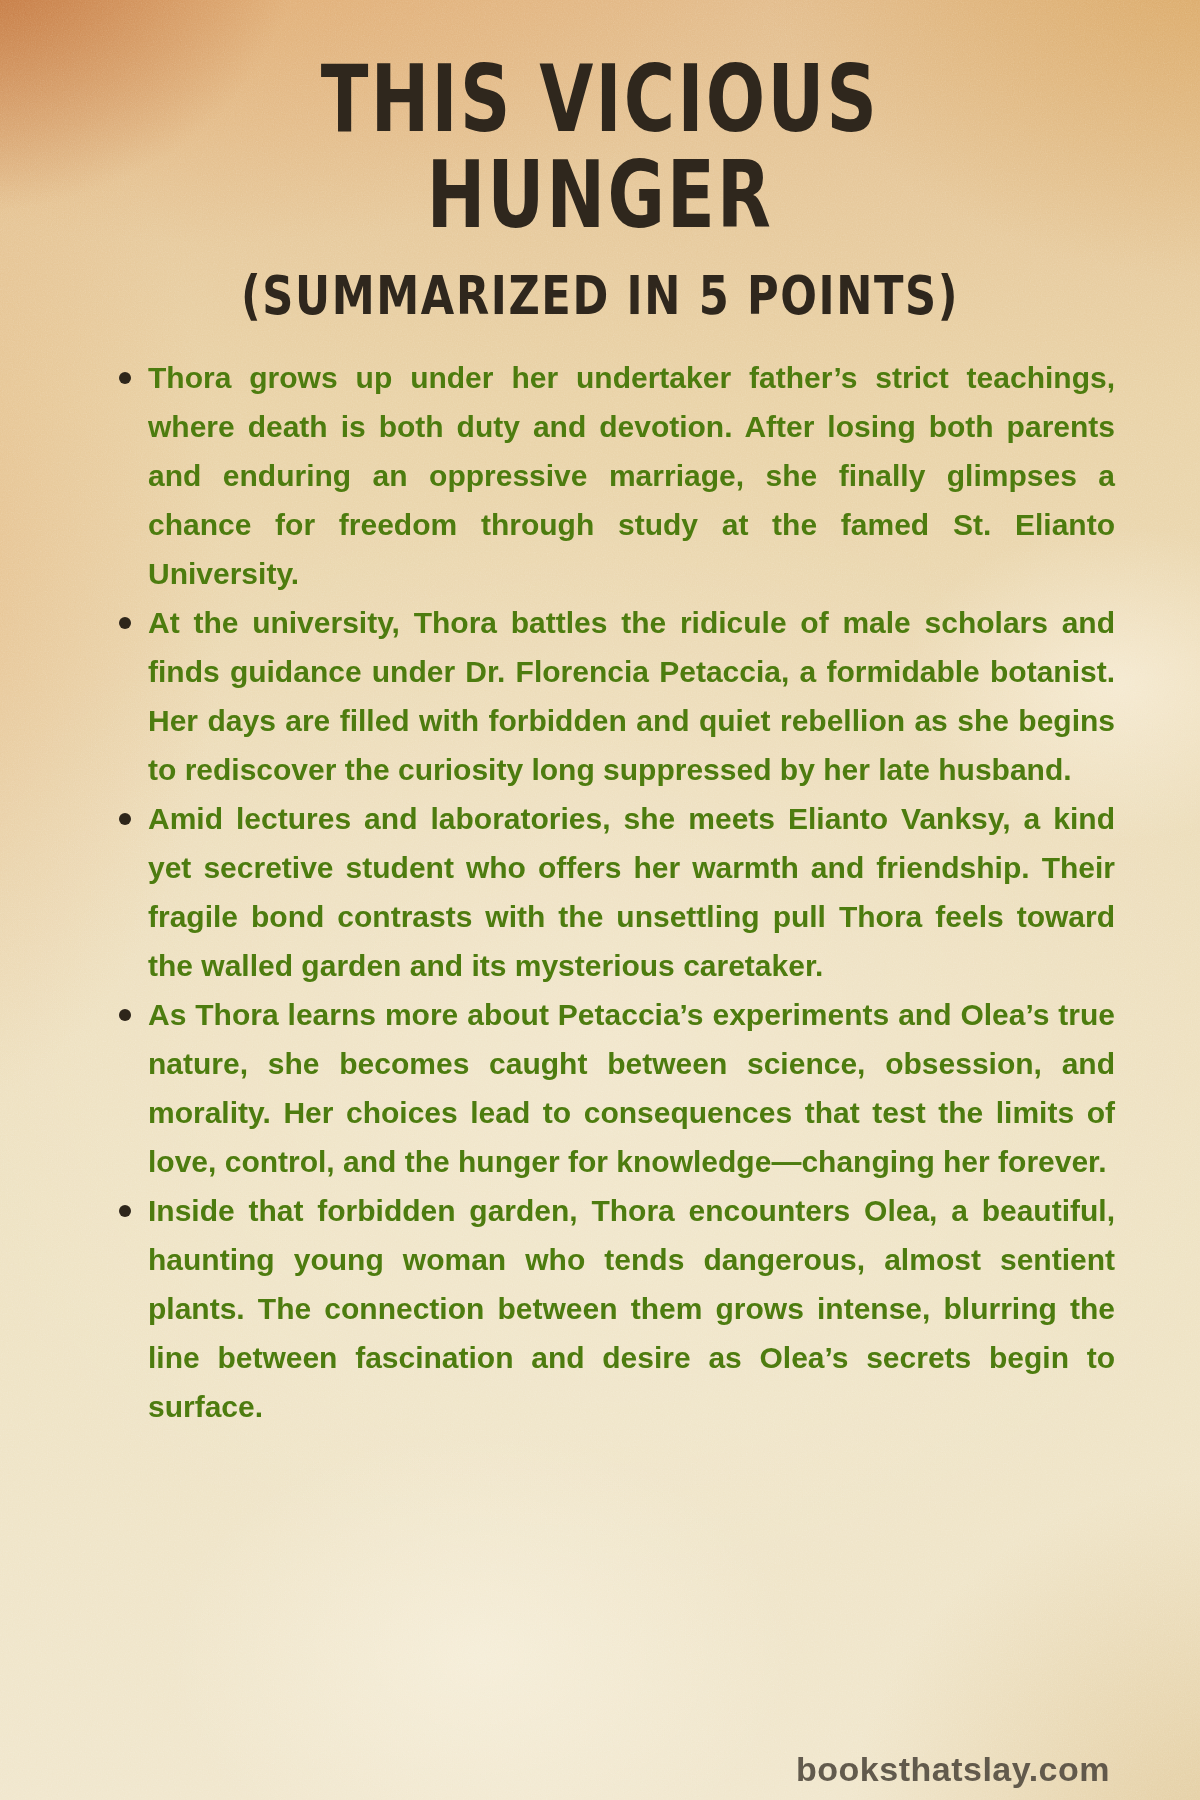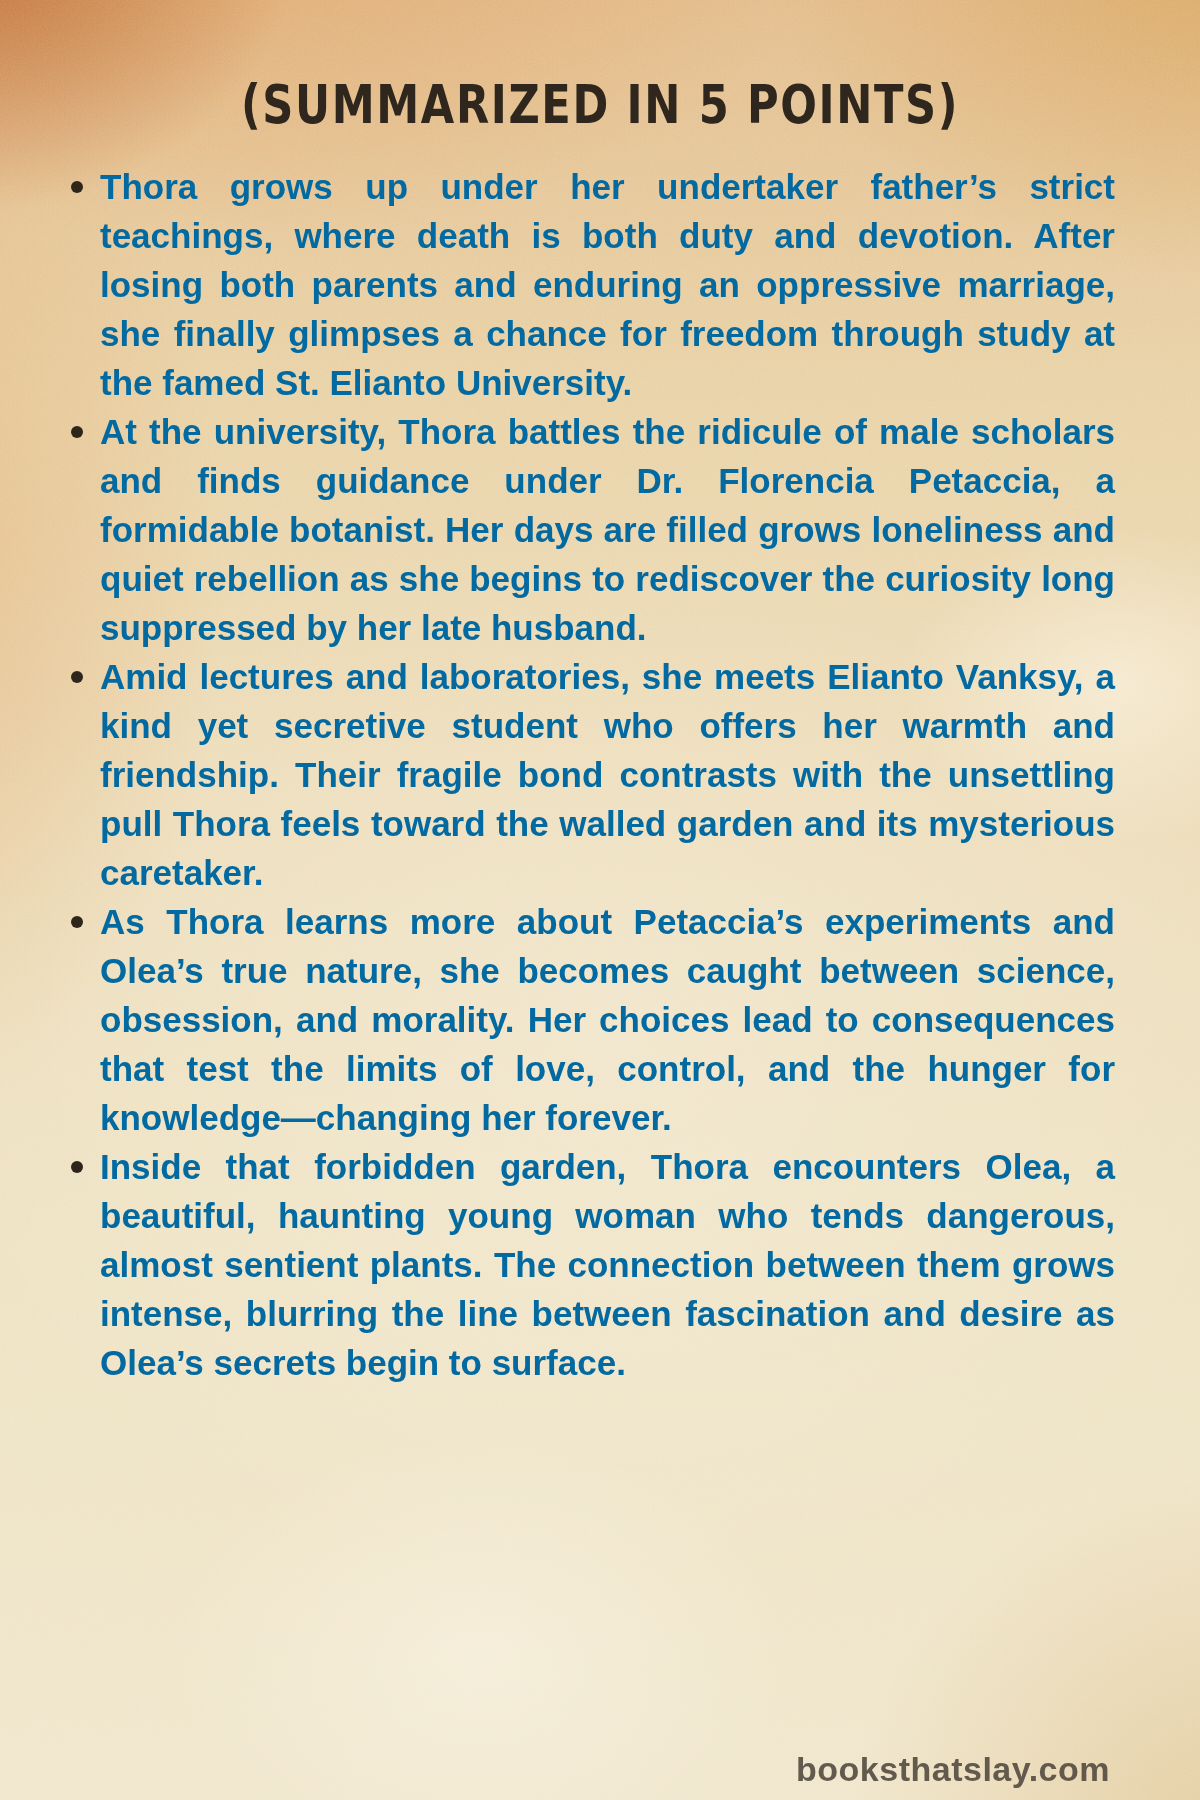--- a/index.html
+++ b/index.html
@@ -122,6 +122,10 @@
 
   <div class="content">
     <header>
+      <h1 class="title">
+        <span class="title-line">THIS VICIOUS</span>
+        <span class="title-line">HUNGER</span>
+      </h1>
       <h2 class="subtitle">(SUMMARIZED IN 5 POINTS)</h2>
     </header>
 

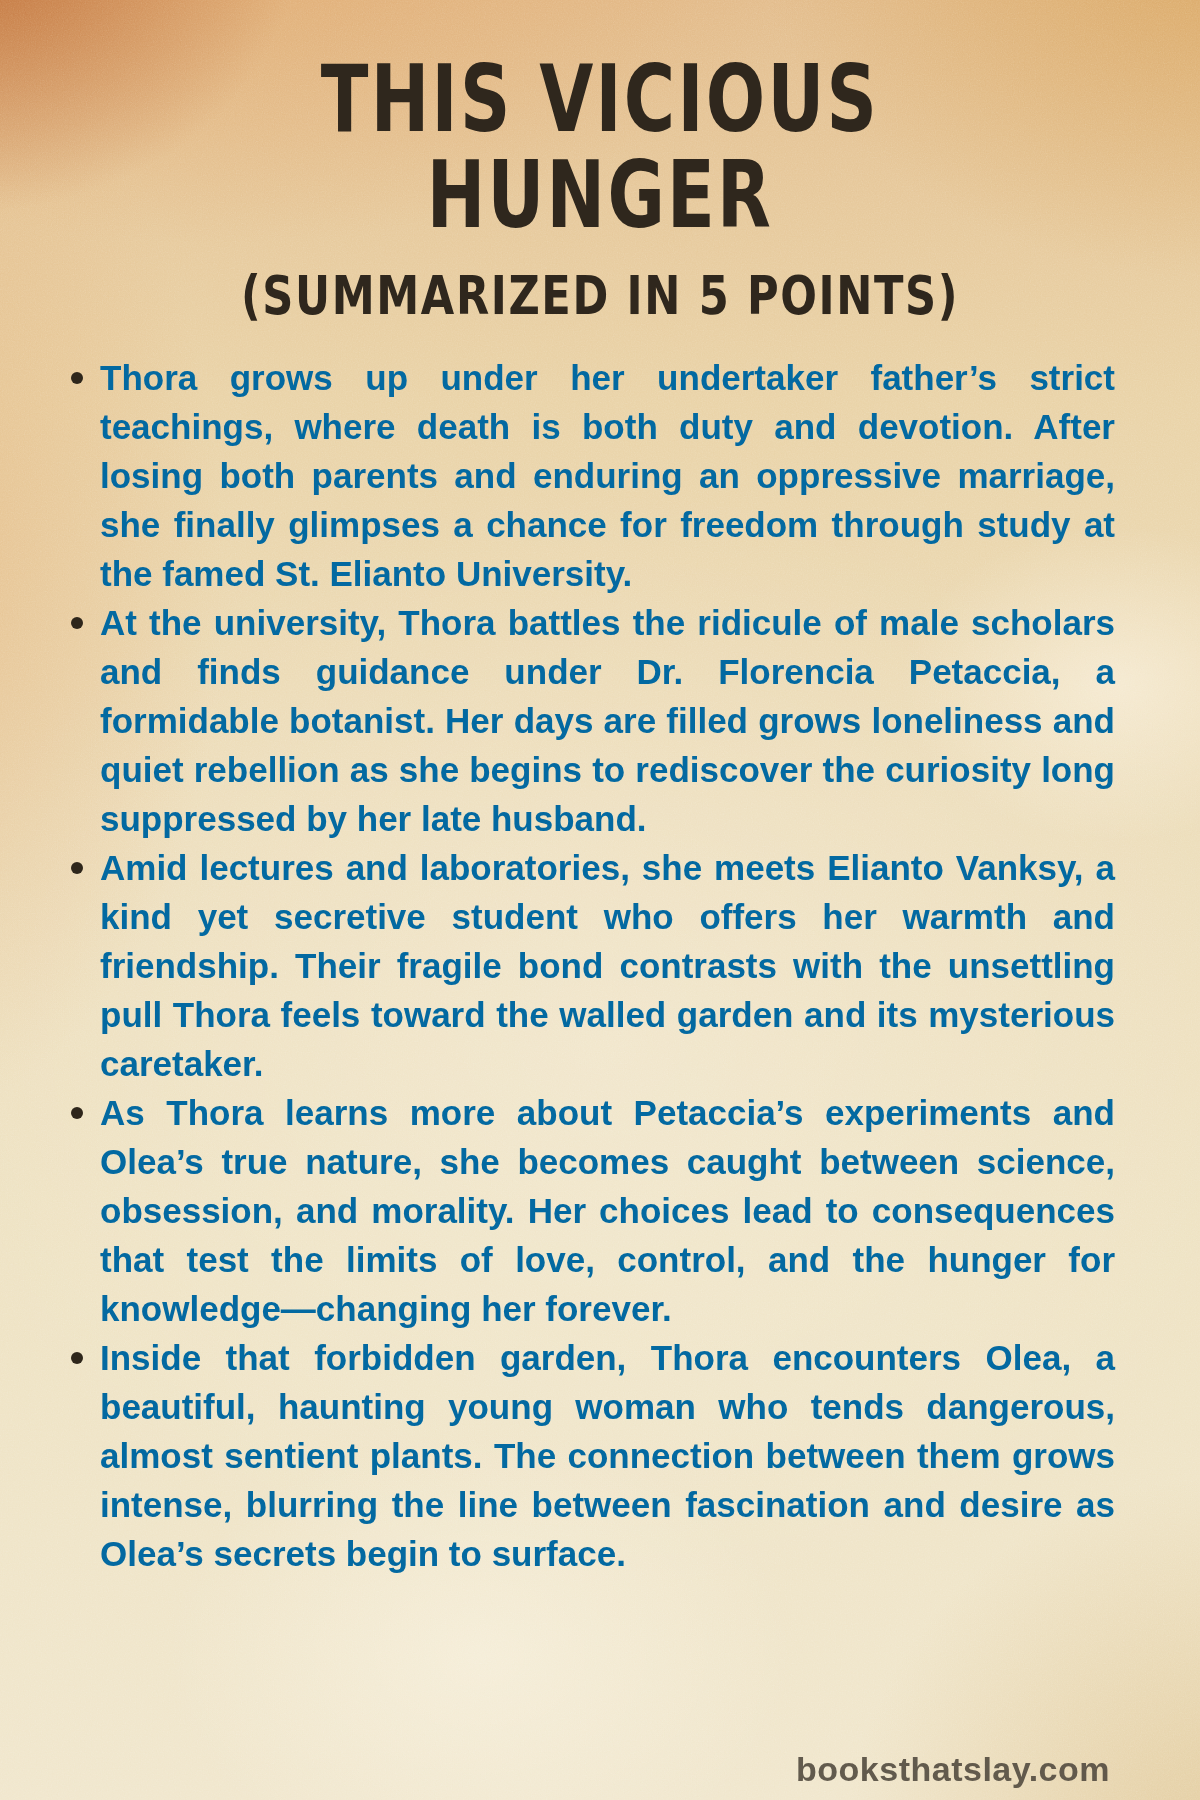--- a/index.html
+++ b/index.html
@@ -81,11 +81,12 @@
   }
   .points li {
     position: relative;
-    font-size: 35px;
+    font-size: 30px;
     font-weight: bold;
     line-height: 49px;
     text-align: justify;
-    color: #0369a1;
+    color: #4d7c0f;
+    margin-left: 48px;
   }
   .points li .dot {
     position: absolute;

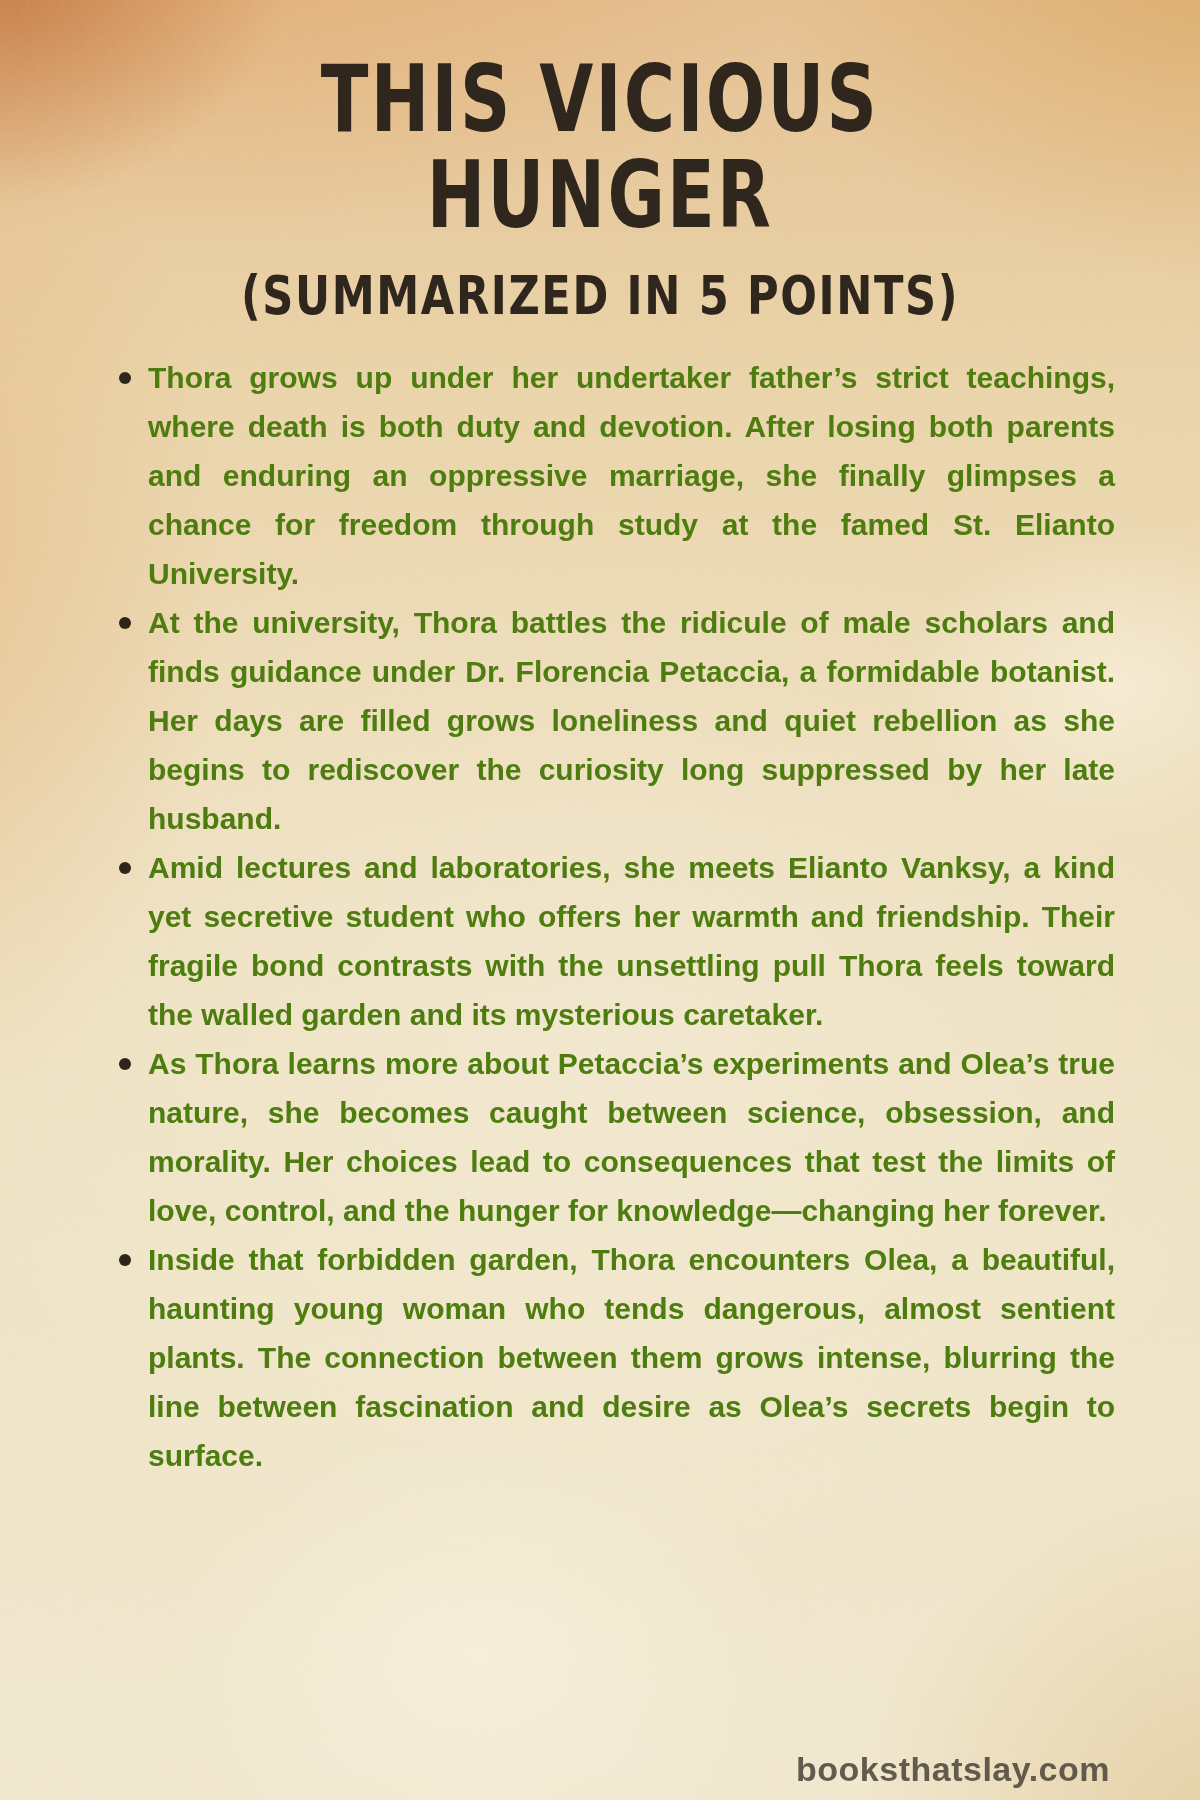--- a/index.html
+++ b/index.html
@@ -133,7 +133,7 @@
     <main>
       <ul class="points">
         <li><span class="dot"></span><span>Thora grows up under her undertaker father’s strict teachings, where death is both duty and devotion. After losing both parents and enduring an oppressive marriage, she finally glimpses a chance for freedom through study at the famed St. Elianto University.</span></li>
-        <li><span class="dot"></span><span>At the university, Thora battles the ridicule of male scholars and finds guidance under Dr. Florencia Petaccia, a formidable botanist. Her days are filled grows loneliness and quiet rebellion as she begins to rediscover the curiosity long suppressed by her late husband.</span></li>
+        <li><span class="dot"></span><span>At the university, Thora battles the ridicule of male scholars and finds guidance under Dr. Florencia Petaccia, a formidable botanist. Her days are filled with forbidden and quiet rebellion as she begins to rediscover the curiosity long suppressed by her late husband.</span></li>
         <li><span class="dot"></span><span>Amid lectures and laboratories, she meets Elianto Vanksy, a kind yet secretive student who offers her warmth and friendship. Their fragile bond contrasts with the unsettling pull Thora feels toward the walled garden and its mysterious caretaker.</span></li>
         <li><span class="dot"></span><span>As Thora learns more about Petaccia’s experiments and Olea’s true nature, she becomes caught between science, obsession, and morality. Her choices lead to consequences that test the limits of love, control, and the hunger for knowledge—changing her forever.</span></li>
         <li><span class="dot"></span><span>Inside that forbidden garden, Thora encounters Olea, a beautiful, haunting young woman who tends dangerous, almost sentient plants. The connection between them grows intense, blurring the line between fascination and desire as Olea’s secrets begin to surface.</span></li>

